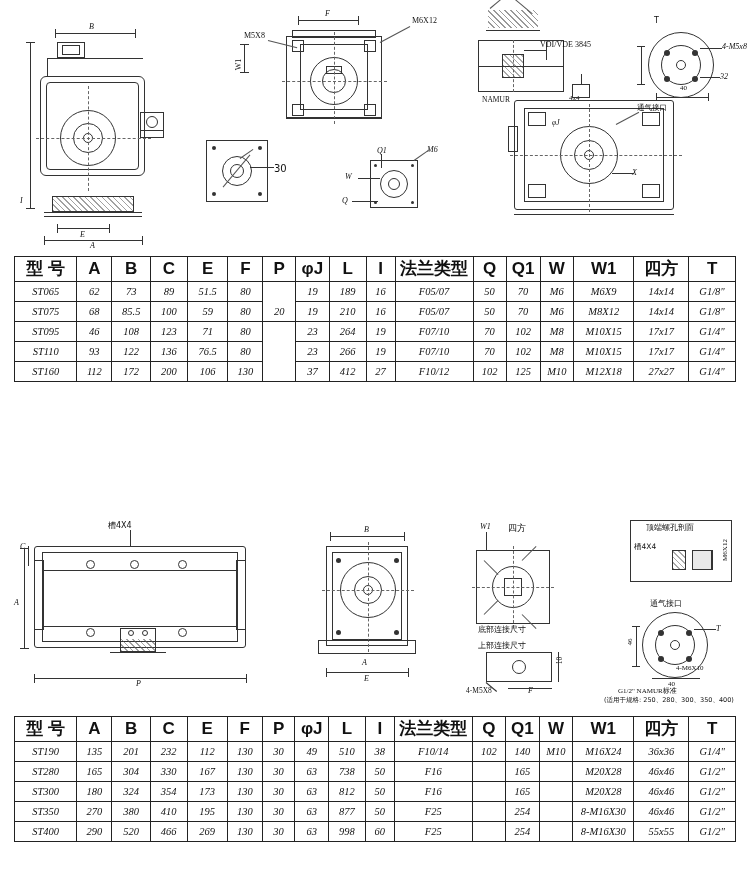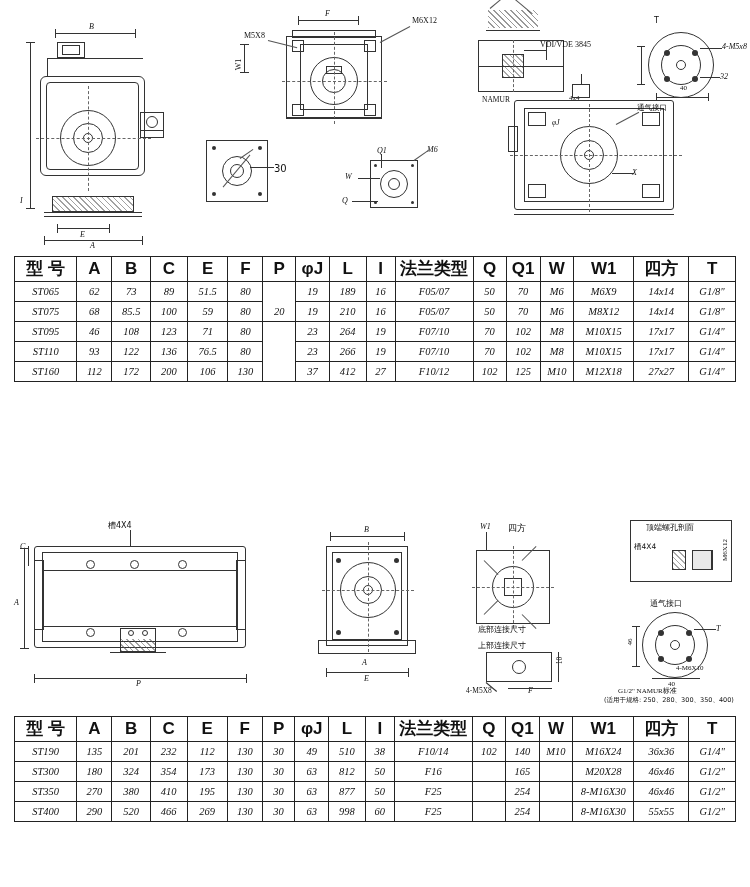--- a/index.html
+++ b/index.html
@@ -505,6 +505,25 @@
           <td class="it">G1/4"</td>
         </tr>
         <tr>
+          <td class="model it">ST280</td>
+          <td class="it">165</td>
+          <td class="it">304</td>
+          <td class="it">330</td>
+          <td class="it">167</td>
+          <td class="it">130</td>
+          <td class="it">30</td>
+          <td class="it">63</td>
+          <td class="it">738</td>
+          <td class="it">50</td>
+          <td class="it">F16</td>
+          <td class="it"></td>
+          <td class="it">165</td>
+          <td class="it"></td>
+          <td class="it">M20X28</td>
+          <td class="it">46x46</td>
+          <td class="it">G1/2"</td>
+        </tr>
+        <tr>
           <td class="model it">ST300</td>
           <td class="it">180</td>
           <td class="it">324</td>

